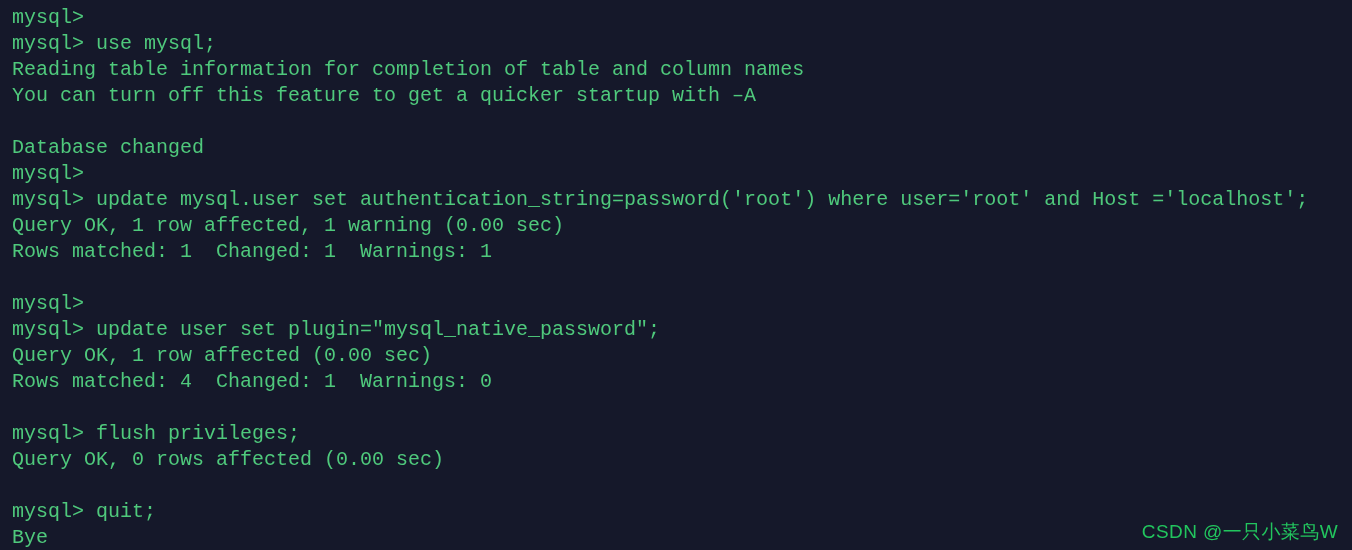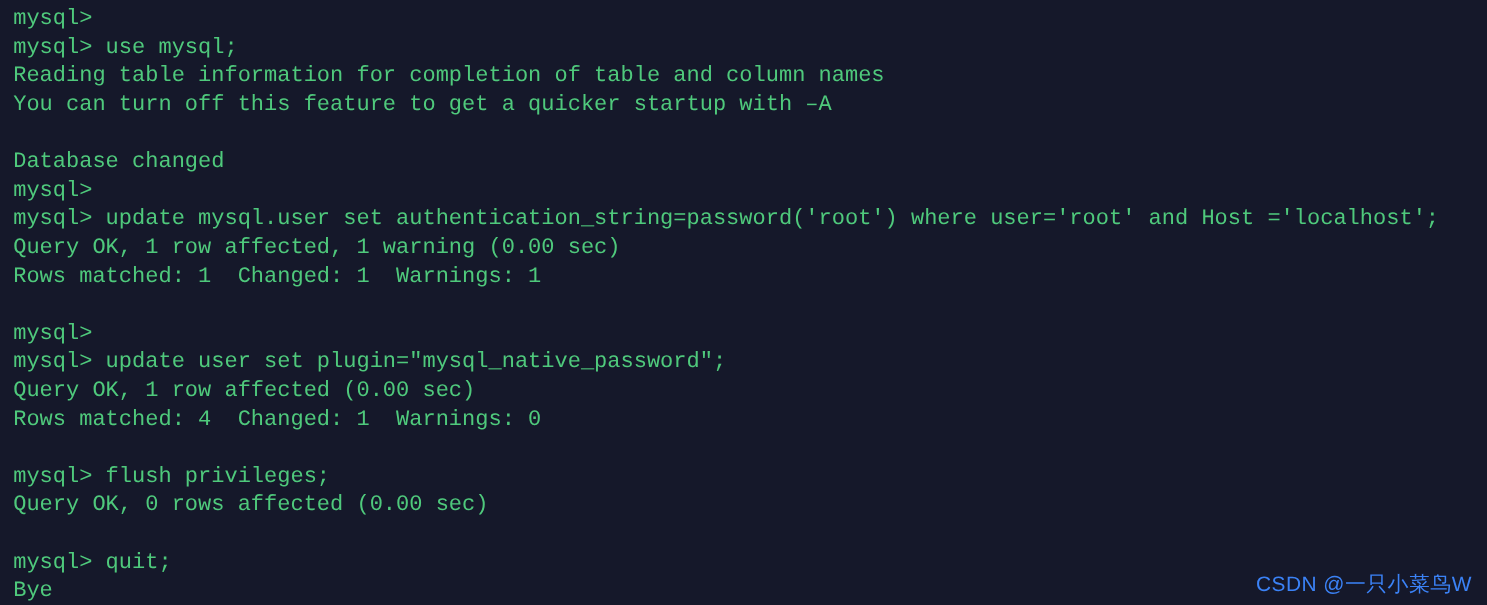--- a/index.html
+++ b/index.html
@@ -47,7 +47,7 @@
     font-family: "Liberation Sans", "DejaVu Sans", sans-serif;
     font-size: 19px;
     line-height: 26px;
-    color: #3b82f6;
+    color: #22c55e;
     letter-spacing: 0.4px;
     white-space: pre;
     user-select: none;

